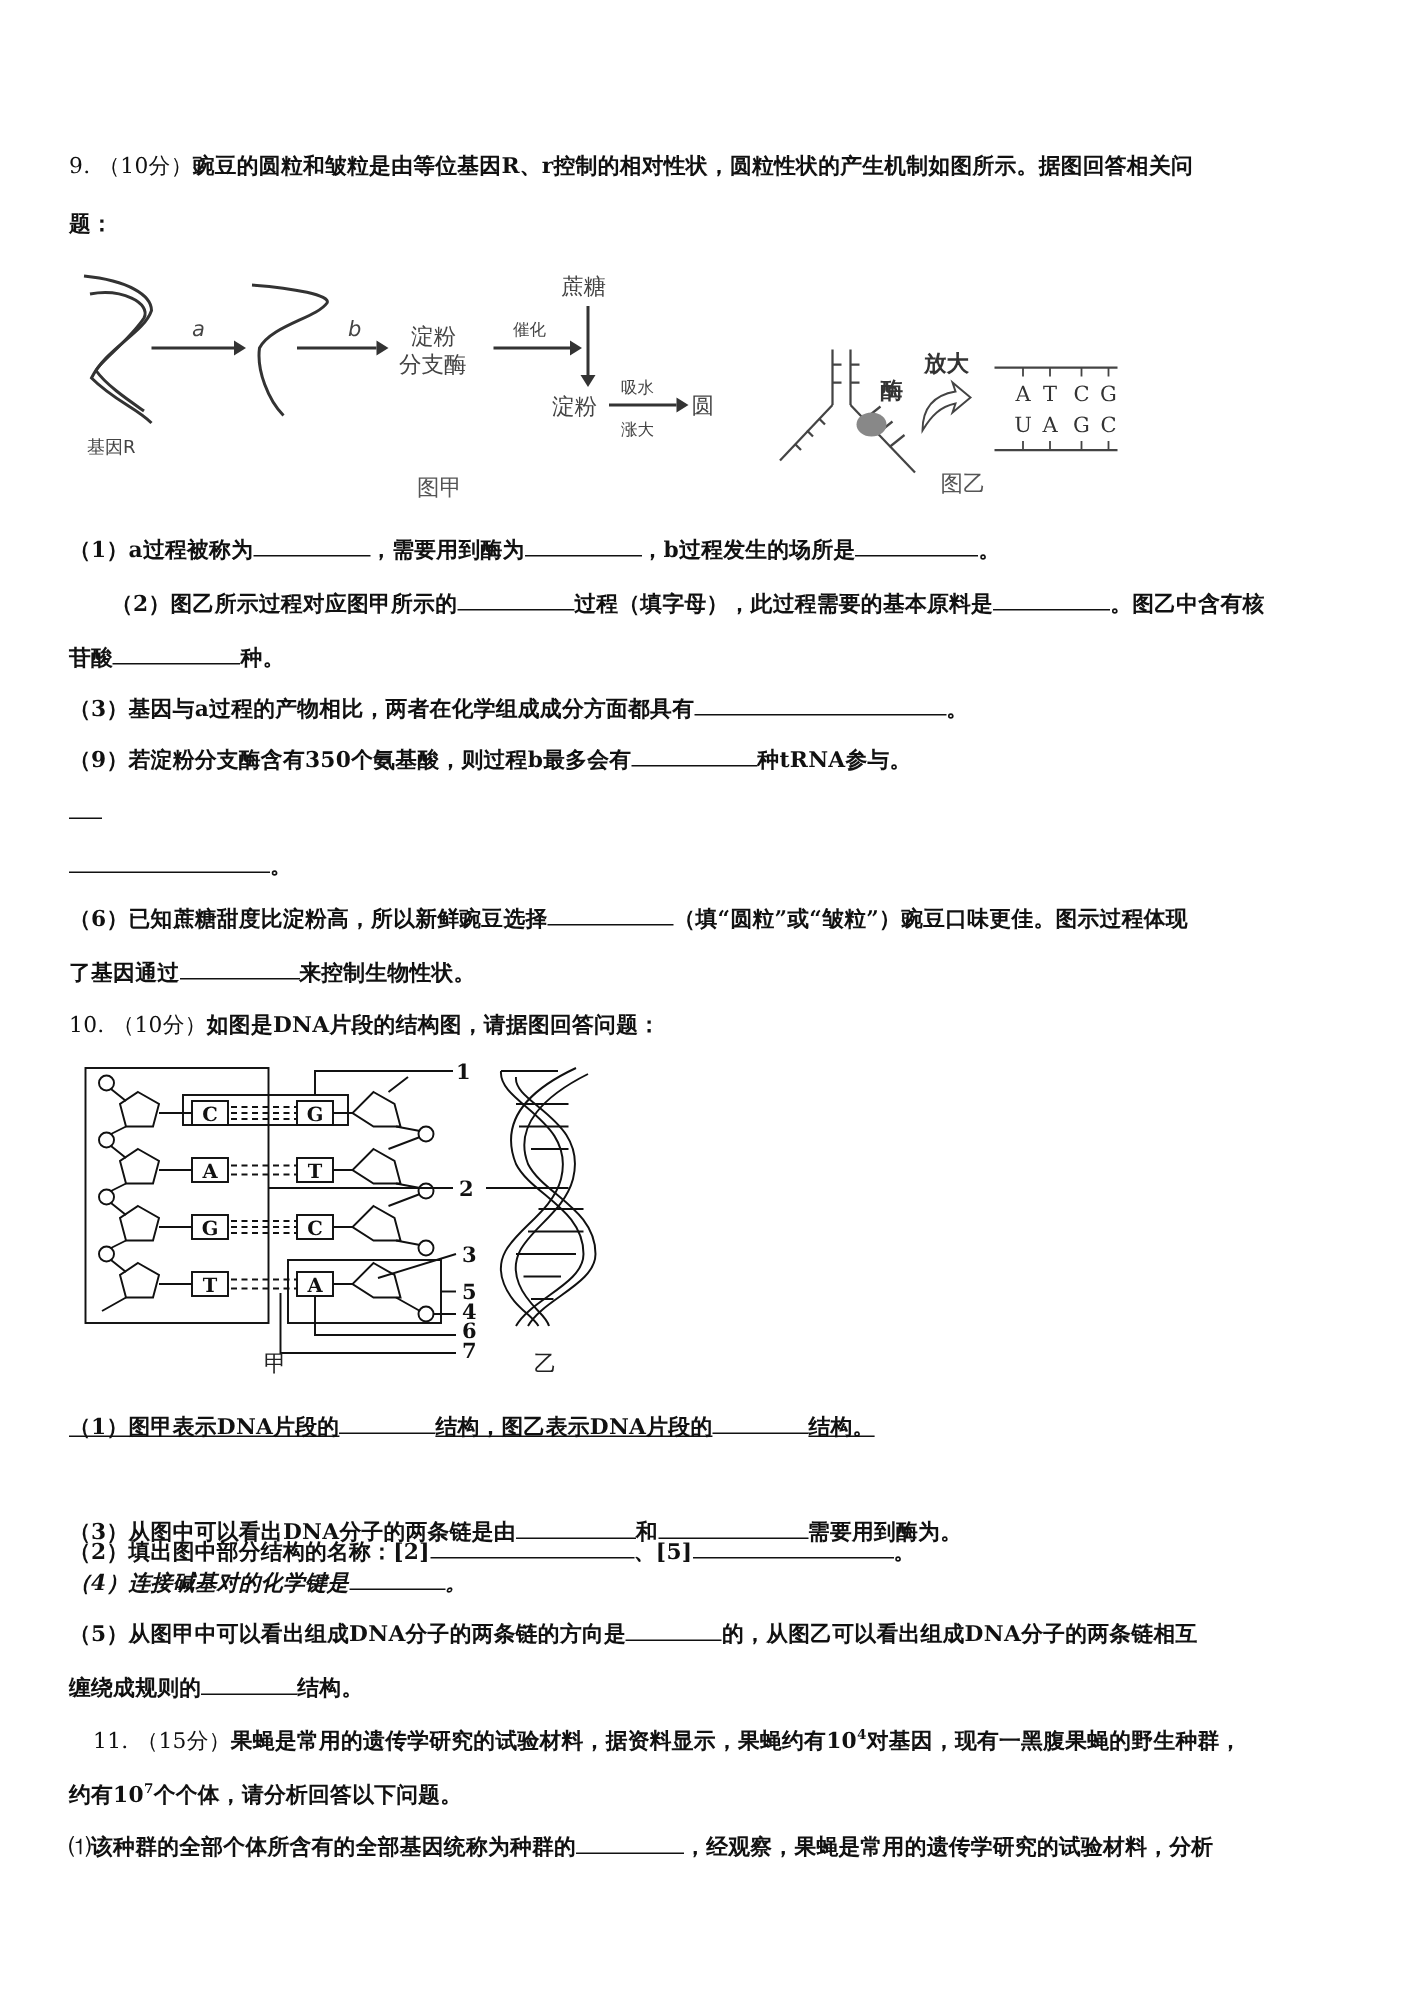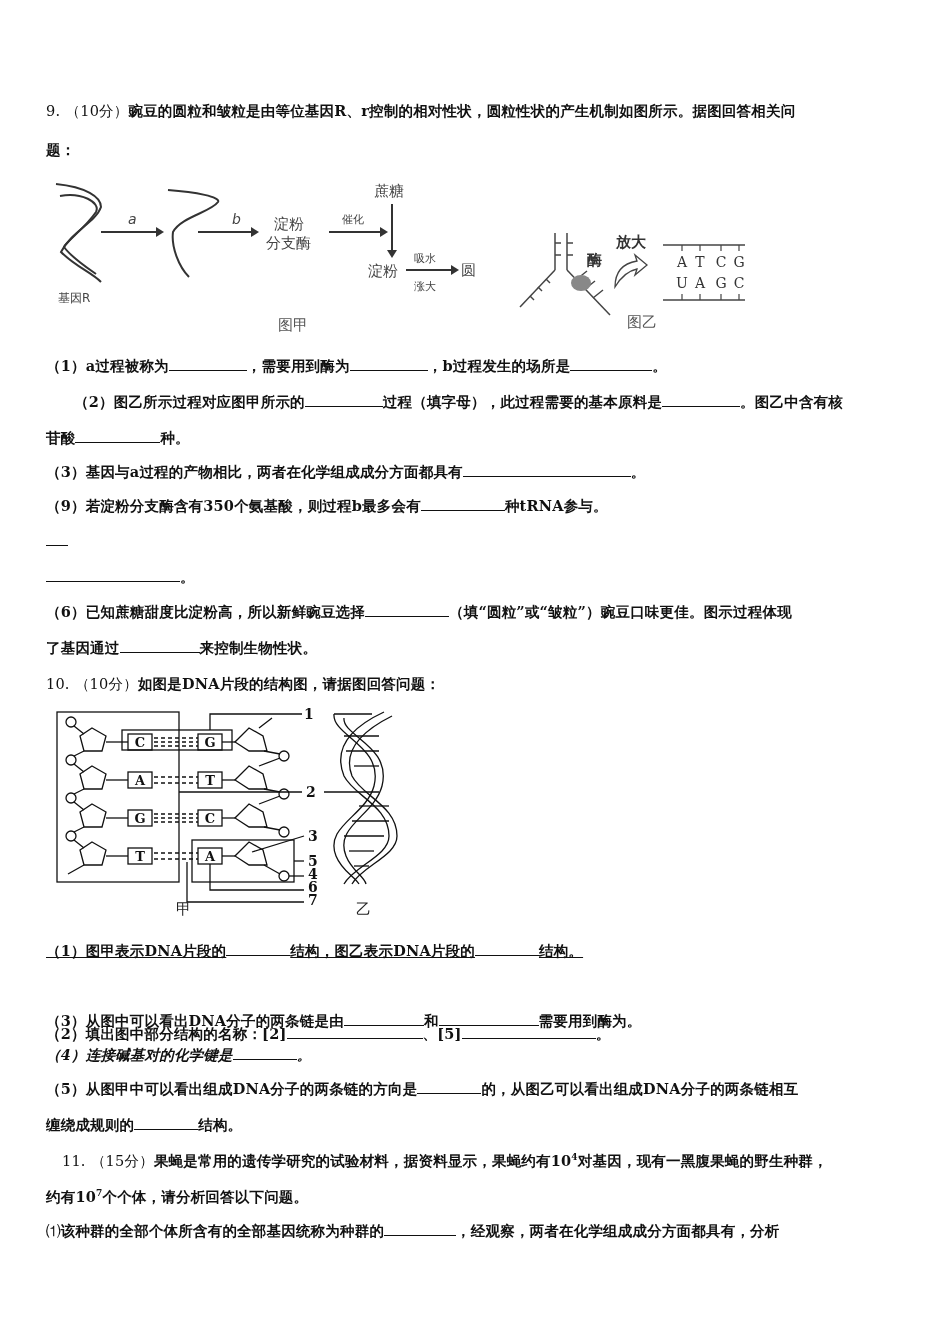--- a/index.html
+++ b/index.html
@@ -286,7 +286,7 @@
   <span>约有10</span><sup>7</sup><span>个个体，请分析回答以下问题。</span>
 </div>
 <div class="line" style="top:1221px;">
-  <span class="num">⑴</span><span>该种群的全部个体所含有的全部基因统称为种群的</span><span class="blank" style="width:72px"></span><span>，经观察，两者在化学组成成分方面都具有，分析</span>
+  <span class="num">⑴</span><span>该种群的全部个体所含有的全部基因统称为种群的</span><span class="blank" style="width:72px"></span><span>，经观察，果蝇是常用的遗传学研究的试验材料，分析</span>
 </div>
 
 </body></html>

